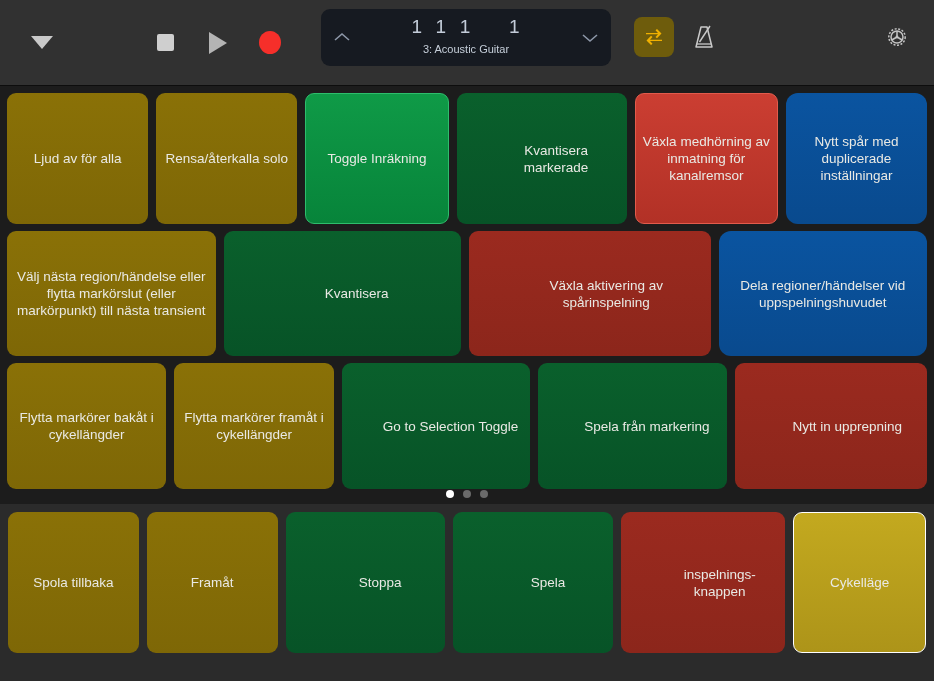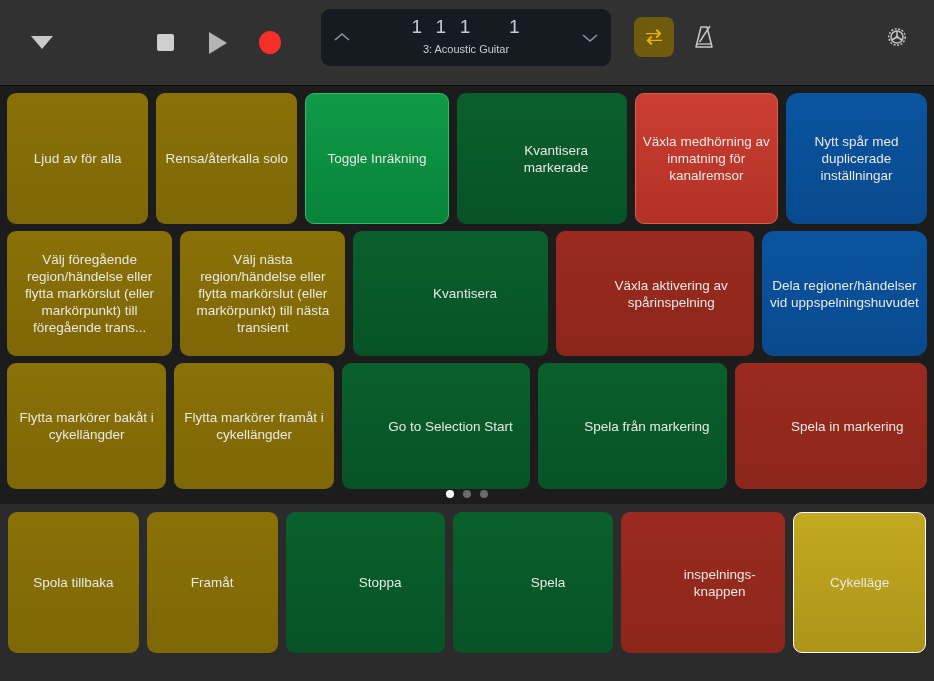--- a/index.html
+++ b/index.html
@@ -288,7 +288,6 @@
   </div>
 
   <div class="row r2">
-    <div class="cell c-gold">Välj föregående region/händelse eller flytta markörslut (eller markörpunkt) till föregående trans...</div>
     <div class="cell c-gold">Välj nästa region/händelse eller flytta markörslut (eller markörpunkt) till nästa transient</div>
     <div class="cell c-green">Kvantisera</div>
     <div class="cell c-red">Växla aktivering av spårinspelning</div>

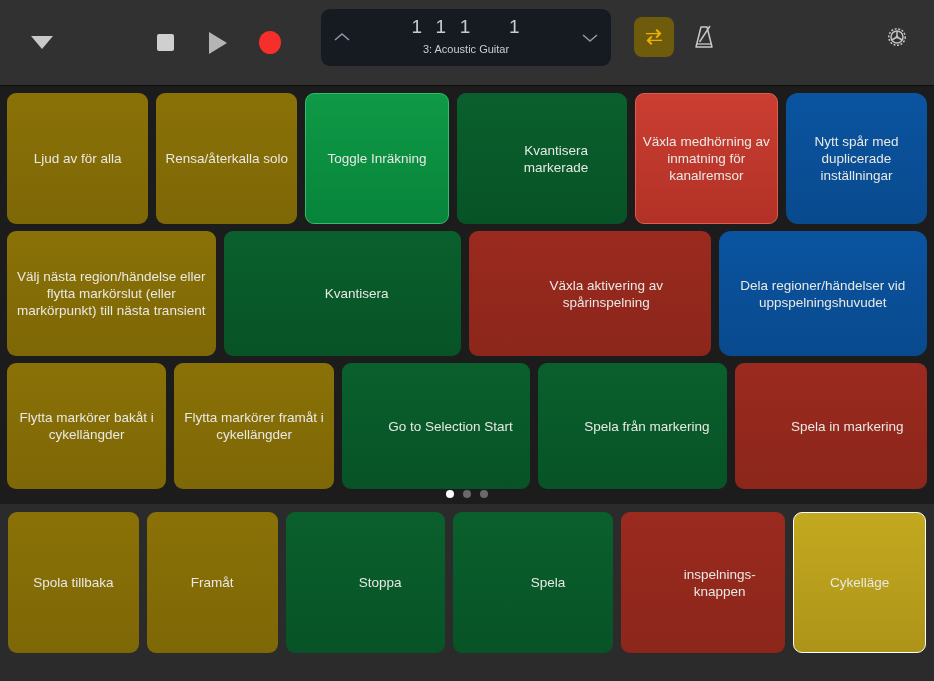--- a/index.html
+++ b/index.html
@@ -297,7 +297,7 @@
   <div class="row r3">
     <div class="cell c-gold">Flytta markörer bakåt i cykellängder</div>
     <div class="cell c-gold">Flytta markörer framåt i cykellängder</div>
-    <div class="cell c-green">Go to Selection Start</div>
+    <div class="cell c-green">Go to Selection Toggle</div>
     <div class="cell c-green">Spela från markering</div>
     <div class="cell c-red">Spela in markering</div>
   </div>

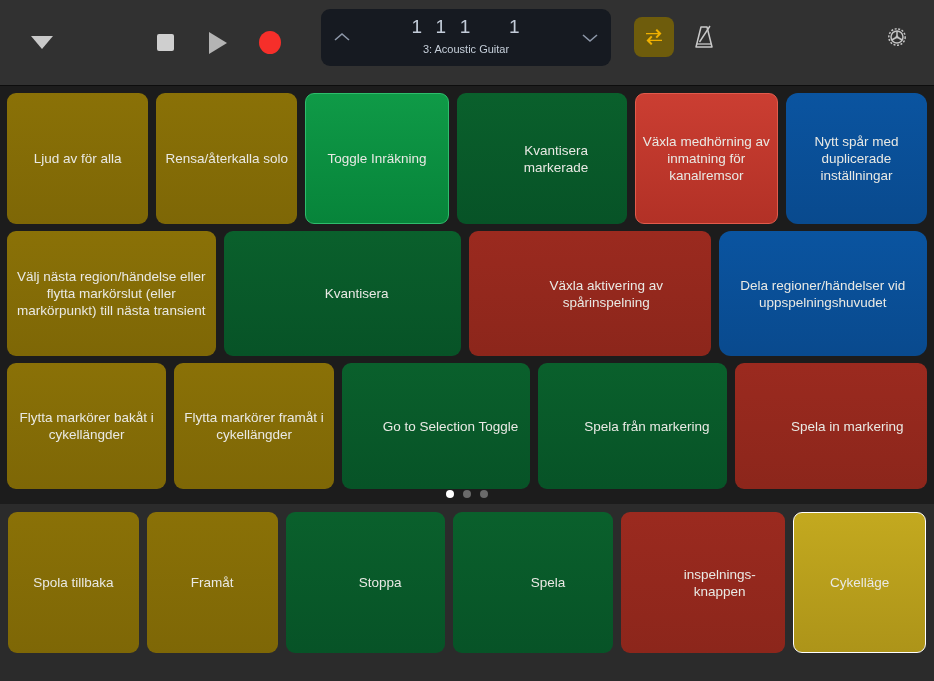--- a/index.html
+++ b/index.html
@@ -299,7 +299,7 @@
     <div class="cell c-gold">Flytta markörer framåt i cykellängder</div>
     <div class="cell c-green">Go to Selection Toggle</div>
     <div class="cell c-green">Spela från markering</div>
-    <div class="cell c-red">Spela in markering</div>
+    <div class="cell c-red">Nytt in upprepning</div>
   </div>
 
   <div class="dots">

